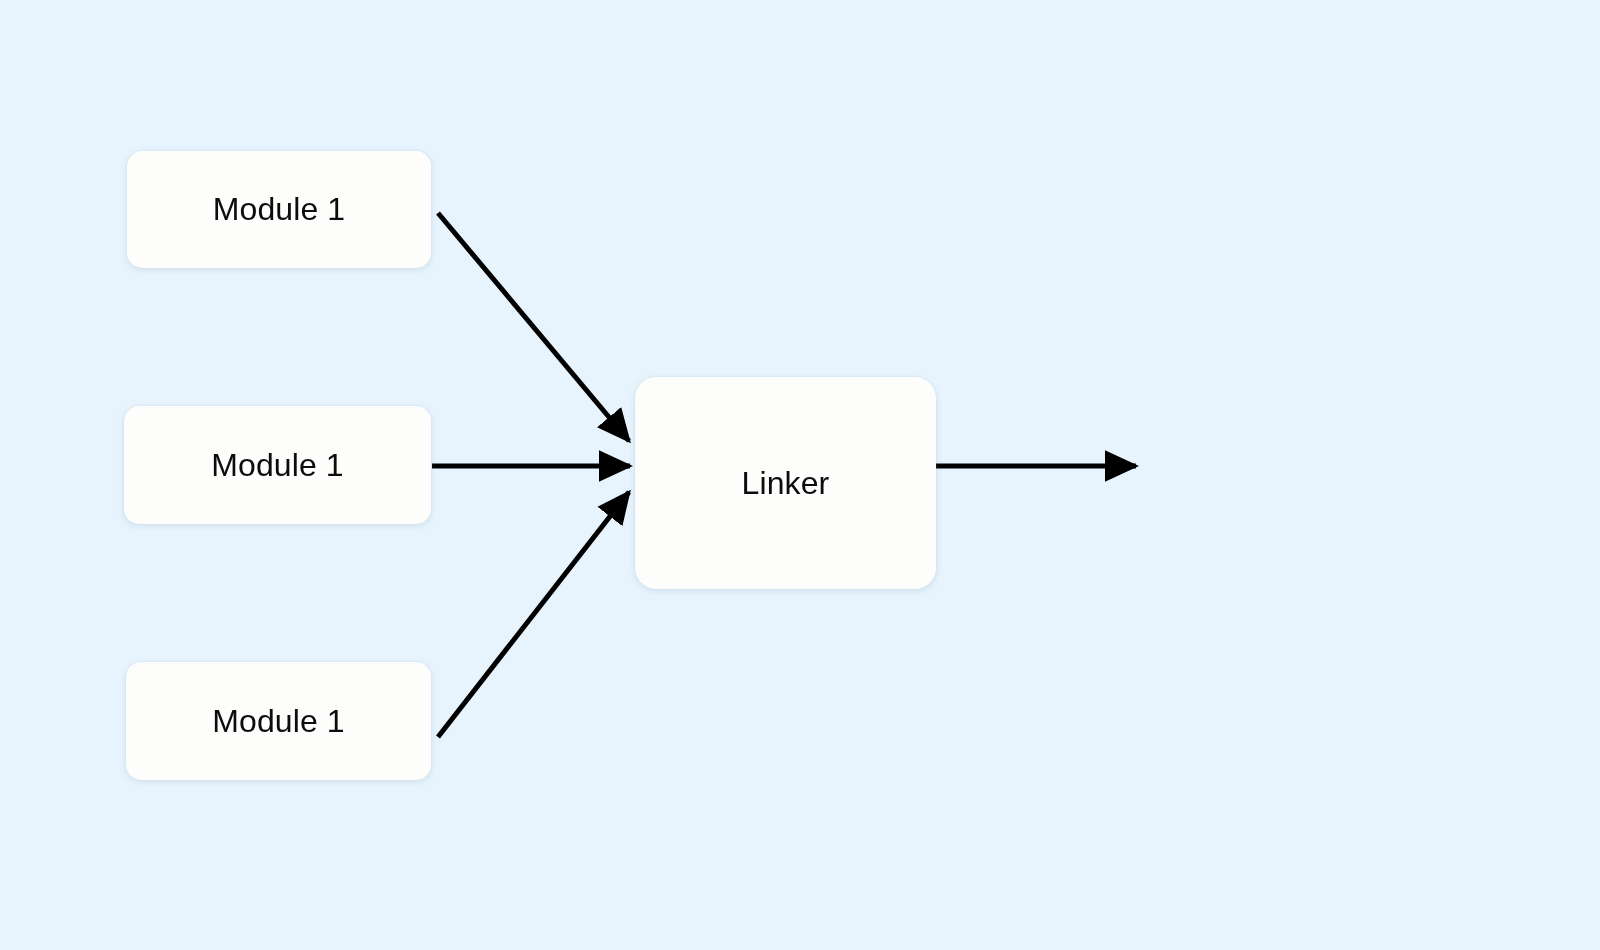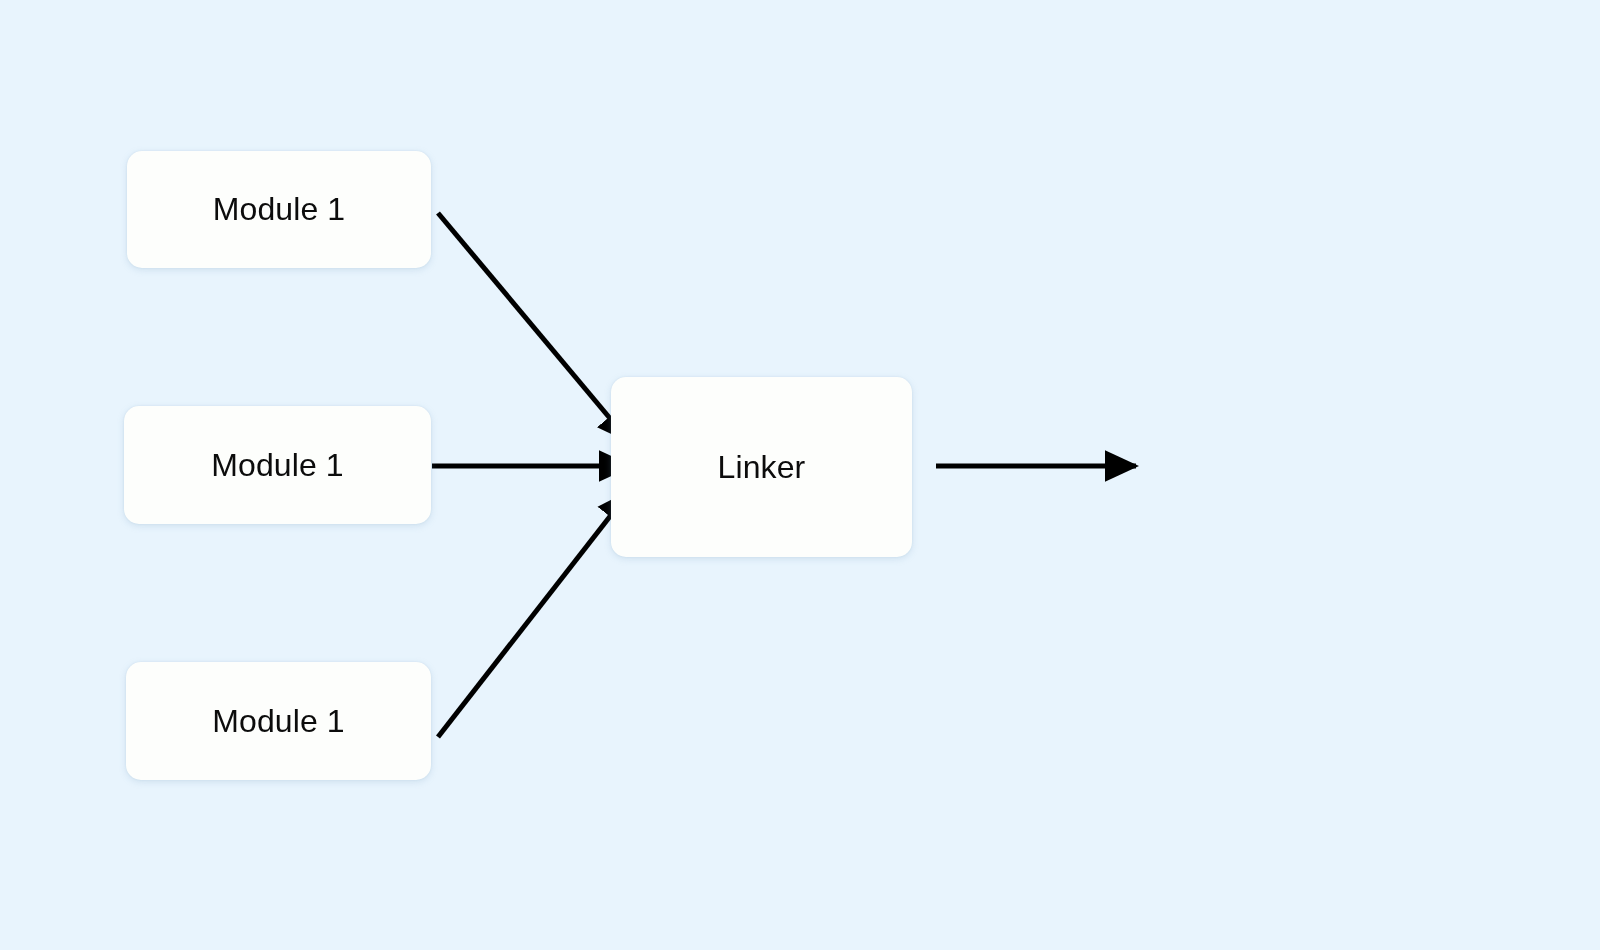--- a/index.html
+++ b/index.html
@@ -51,7 +51,7 @@
   .node-module-1 { left: 127px; top: 151px;  width: 304px; height: 117px; }
   .node-module-2 { left: 124px; top: 406px;  width: 307px; height: 118px; }
   .node-module-3 { left: 126px; top: 662px;  width: 305px; height: 118px; }
-  .node-linker   { left: 611px; top: 377px;  width: 301px; height: 180px; }
+  .node-linker   { left: 635px; top: 377px;  width: 301px; height: 212px; border-radius: 21px; }
   .node-output   { left: 1142px; top: 375px; width: 300px; height: 182px; }
 </style>
 </head>

